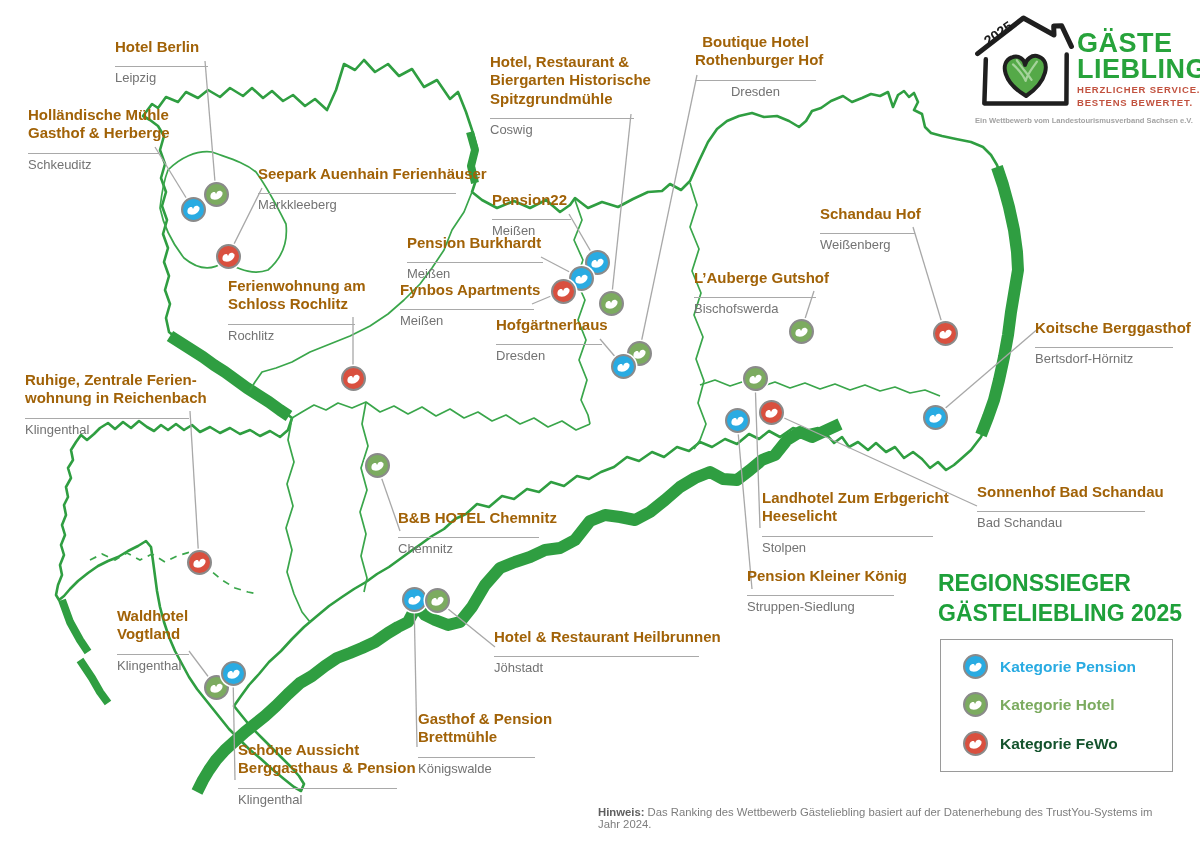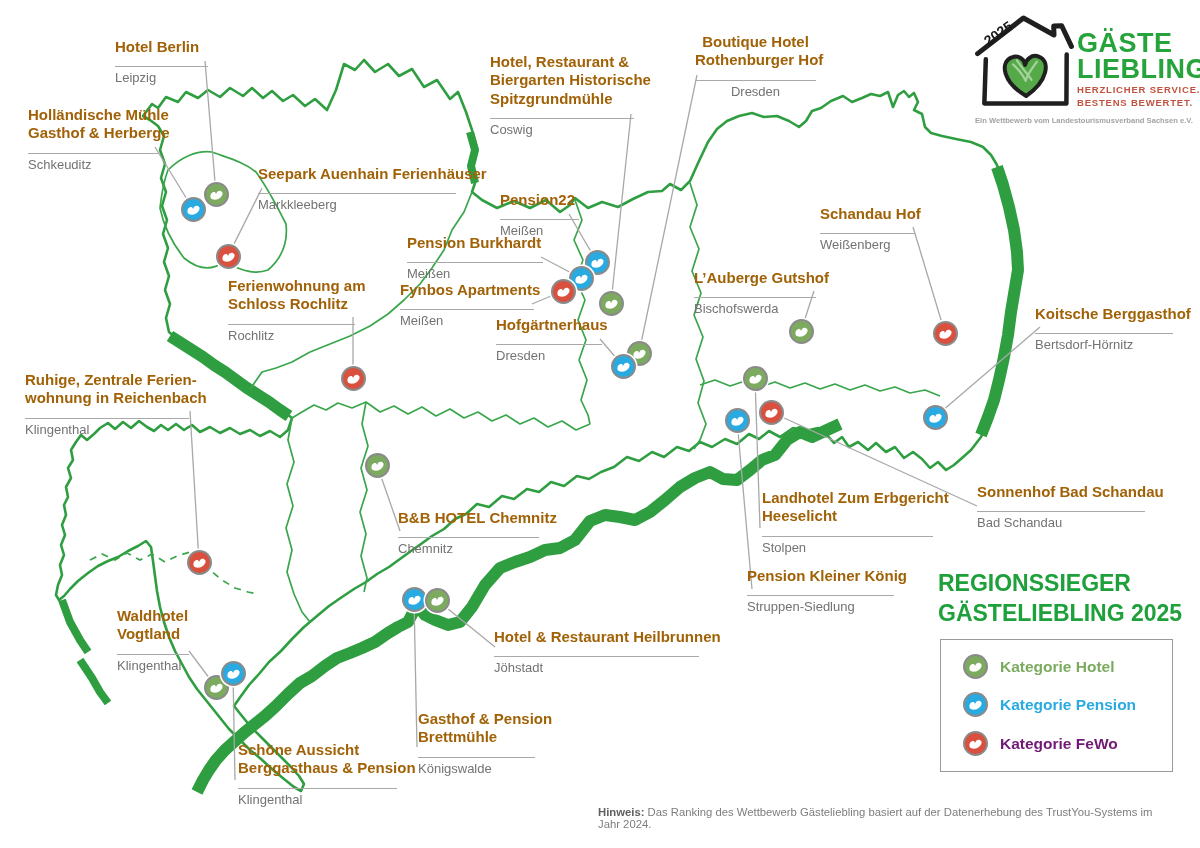--- a/index.html
+++ b/index.html
@@ -144,7 +144,7 @@
         <div class="loc-name" style="width: 121px;">Boutique Hotel<br>Rothenburger Hof</div>
         <div class="loc-city">Dresden</div>
       </div>
-      <div class="loc-label" style="left: 492px; top: 191px; margin-left: 8px;">
+      <div class="loc-label" style="left: 492px; top: 191px;">
         <div class="loc-name" style="width: 79px;">Pension22</div>
         <div class="loc-city">Meißen</div>
       </div>

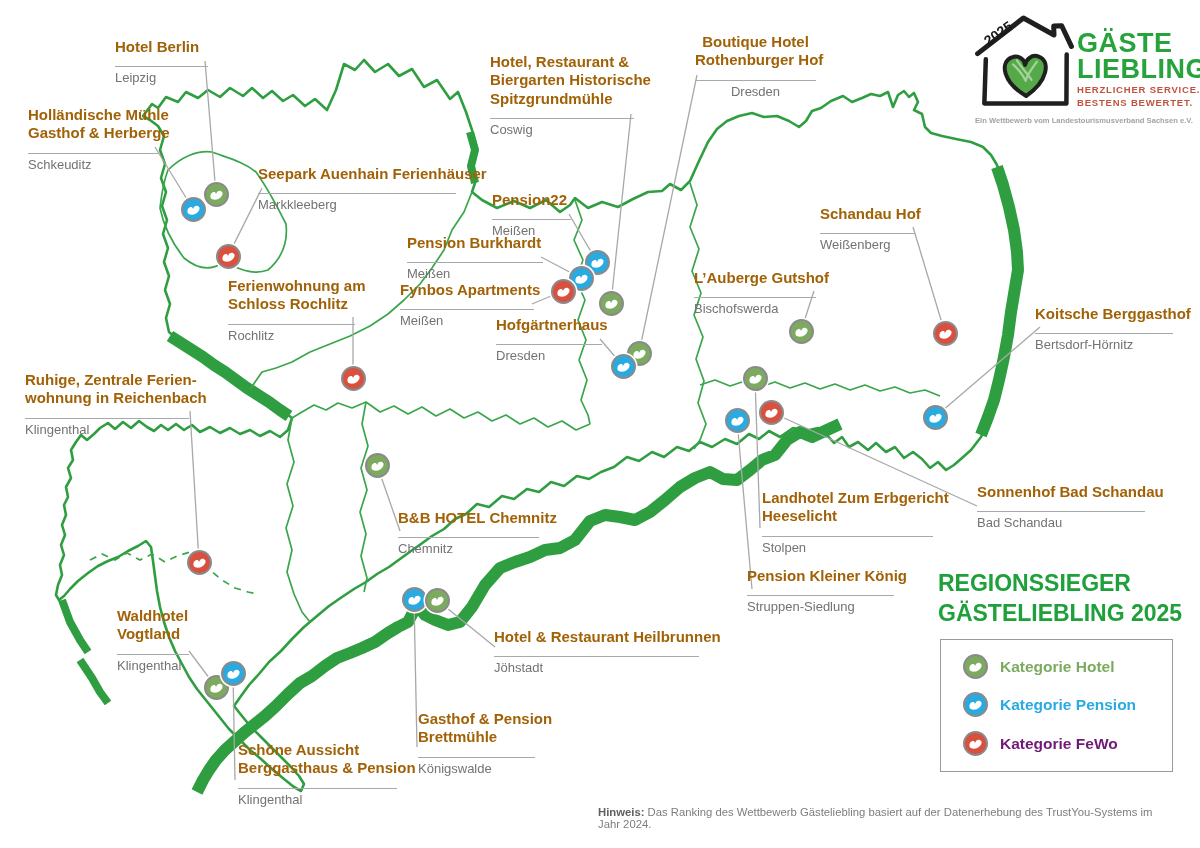--- a/index.html
+++ b/index.html
@@ -169,7 +169,7 @@
         <div class="loc-city">Weißenberg</div>
       </div>
       <div class="loc-label" style="left: 1035px; top: 305px;">
-        <div class="loc-name" style="width: 138px;">Koitsche Berggasthof</div>
+        <div class="loc-name" style="width: 138px; margin-top: 14px;">Koitsche Berggasthof</div>
         <div class="loc-city">Bertsdorf-Hörnitz</div>
       </div>
       <div class="loc-label" style="left: 762px; top: 489px;">

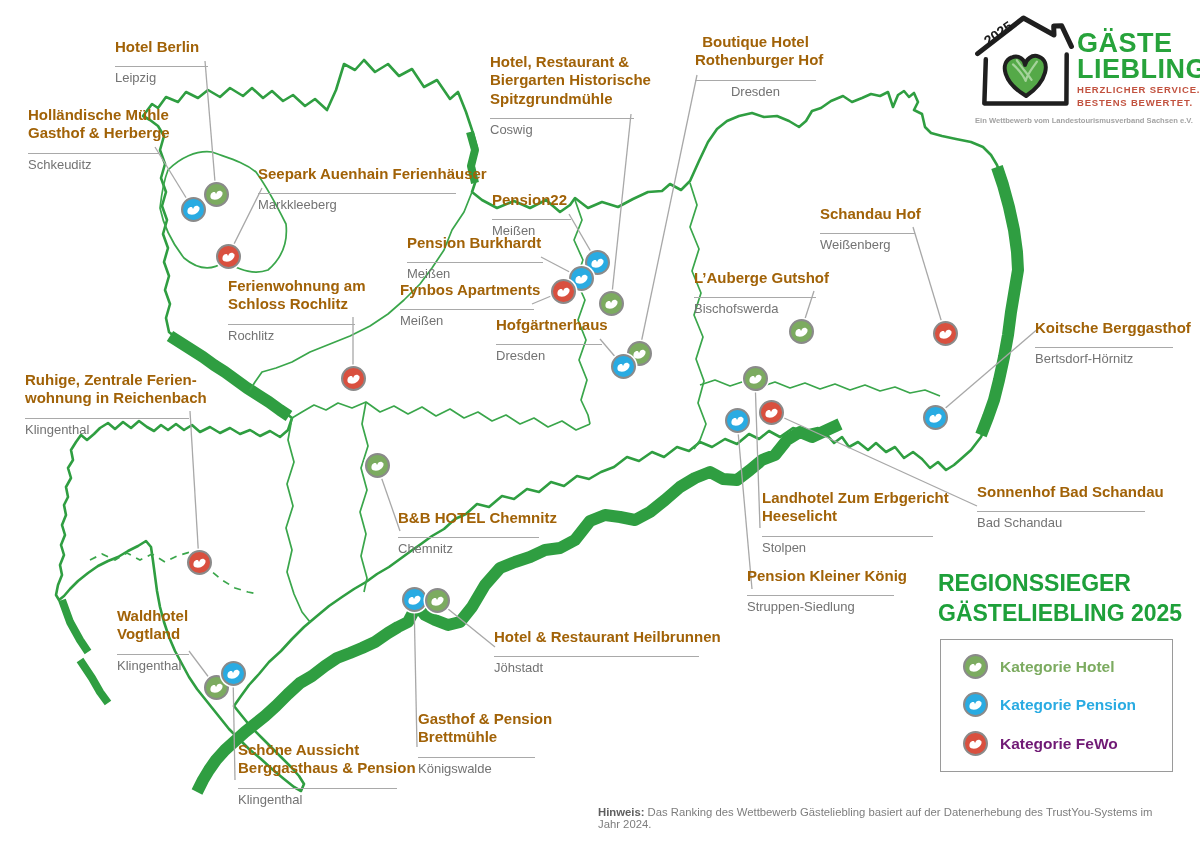--- a/index.html
+++ b/index.html
@@ -356,20 +356,20 @@
 
   <div id="legend-box">
     <div class="legend-row">
+      <span class="legend-pin-slot"><div class="pin pin-inline" style="background: rgb(41, 171, 226);">
+            <svg viewBox="0 0 21 21">
+              <path d="M4 14 C3 10 6 7 9 8 L10 10 C11 6 15 5 17 8 C18 11 15 15 11 16 C8 16.5 5 16 4 14 Z" fill="#ffffff"></path>
+            </svg>
+          </div></span>
+      <span class="legend-label" style="color: rgb(41, 171, 226);">Kategorie Pension</span>
+    </div>
+    <div class="legend-row">
       <span class="legend-pin-slot"><div class="pin pin-inline" style="background: rgb(124, 171, 96);">
             <svg viewBox="0 0 21 21">
               <path d="M4 14 C3 10 6 7 9 8 L10 10 C11 6 15 5 17 8 C18 11 15 15 11 16 C8 16.5 5 16 4 14 Z" fill="#ffffff"></path>
             </svg>
           </div></span>
       <span class="legend-label" style="color: rgb(124, 171, 96);">Kategorie Hotel</span>
-    </div>
-    <div class="legend-row">
-      <span class="legend-pin-slot"><div class="pin pin-inline" style="background: rgb(41, 171, 226);">
-            <svg viewBox="0 0 21 21">
-              <path d="M4 14 C3 10 6 7 9 8 L10 10 C11 6 15 5 17 8 C18 11 15 15 11 16 C8 16.5 5 16 4 14 Z" fill="#ffffff"></path>
-            </svg>
-          </div></span>
-      <span class="legend-label" style="color: rgb(41, 171, 226);">Kategorie Pension</span>
     </div>
     <div class="legend-row">
       <span class="legend-pin-slot"><div class="pin pin-inline" style="background: rgb(217, 80, 63);">

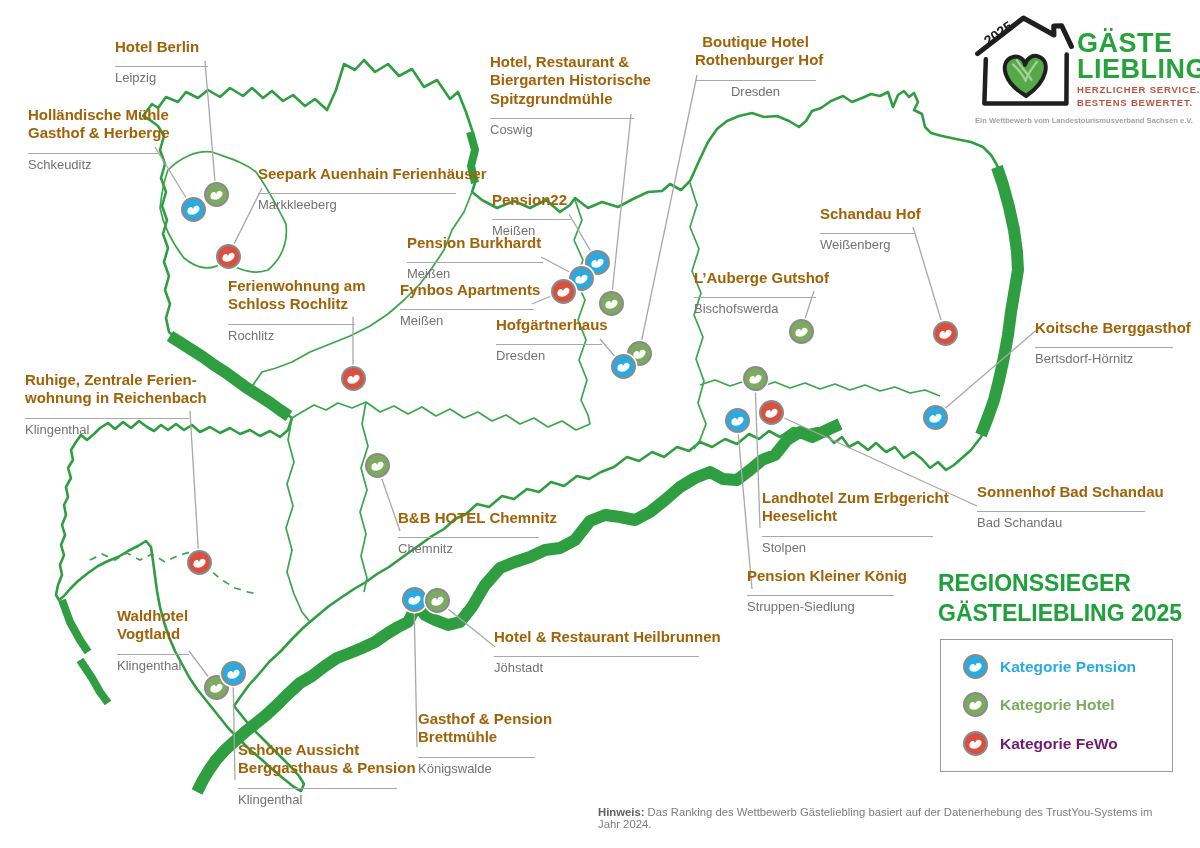--- a/index.html
+++ b/index.html
@@ -377,7 +377,7 @@
               <path d="M4 14 C3 10 6 7 9 8 L10 10 C11 6 15 5 17 8 C18 11 15 15 11 16 C8 16.5 5 16 4 14 Z" fill="#ffffff"></path>
             </svg>
           </div></span>
-      <span class="legend-label" style="color: #701a75;">Kategorie FeWo</span>
+      <span class="legend-label" style="color: #14532d;">Kategorie FeWo</span>
     </div>
   </div>
 

